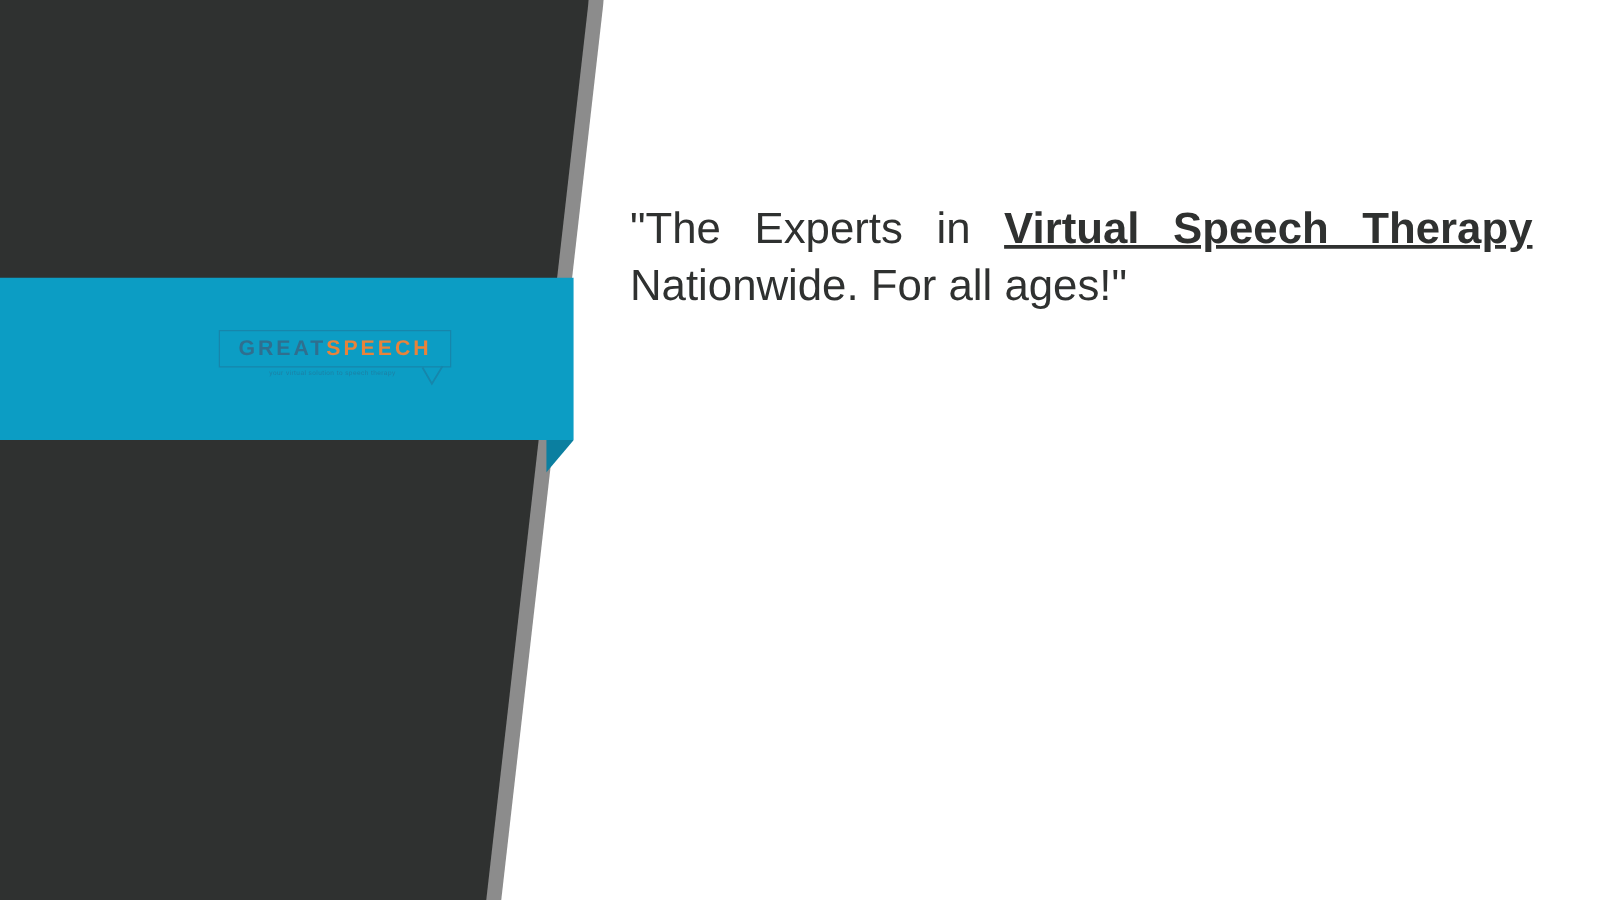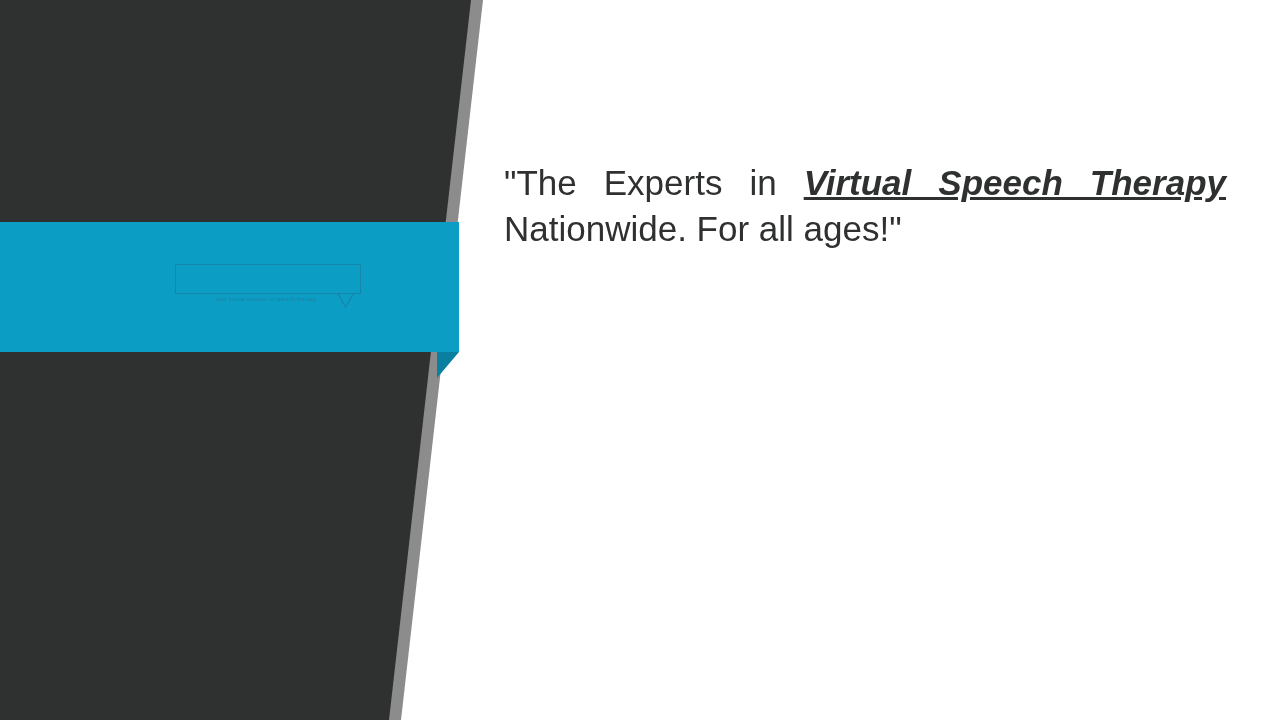--- a/index.html
+++ b/index.html
@@ -140,7 +140,6 @@
   }
   .headline .emph {
     font-weight: 700;
-    font-style: italic;
     text-decoration: underline;
   }
   .headline .ln1 { display: block; text-align: justify; text-align-last: justify; -moz-text-align-last: justify; }

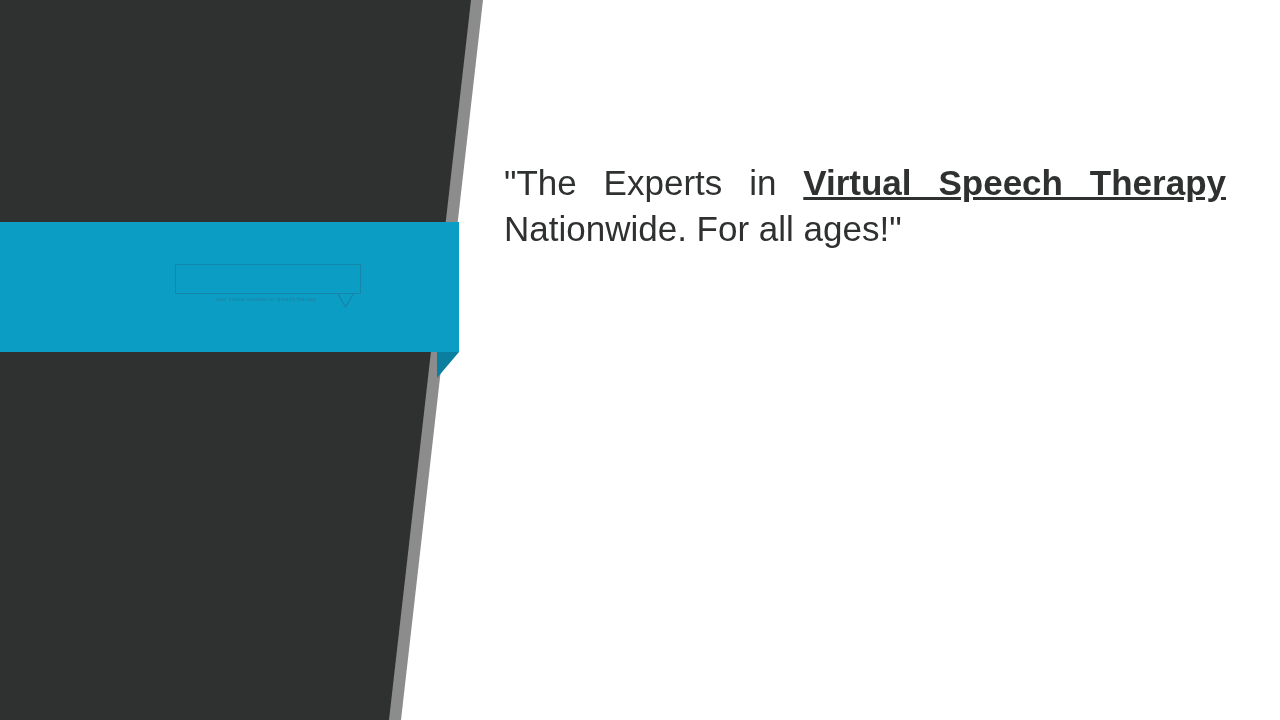--- a/index.html
+++ b/index.html
@@ -159,6 +159,7 @@
 
   <div class="logo-wrap">
     <div class="logo-box"></div>
+    <div class="logo-word"><span class="logo-great">GREAT</span><span class="logo-speech">SPEECH</span></div>
     <div class="logo-tagline">your virtual solution to speech therapy</div>
     <div class="logo-check">
       <svg width="18" height="18" viewBox="0 0 18 18" aria-hidden="true">

